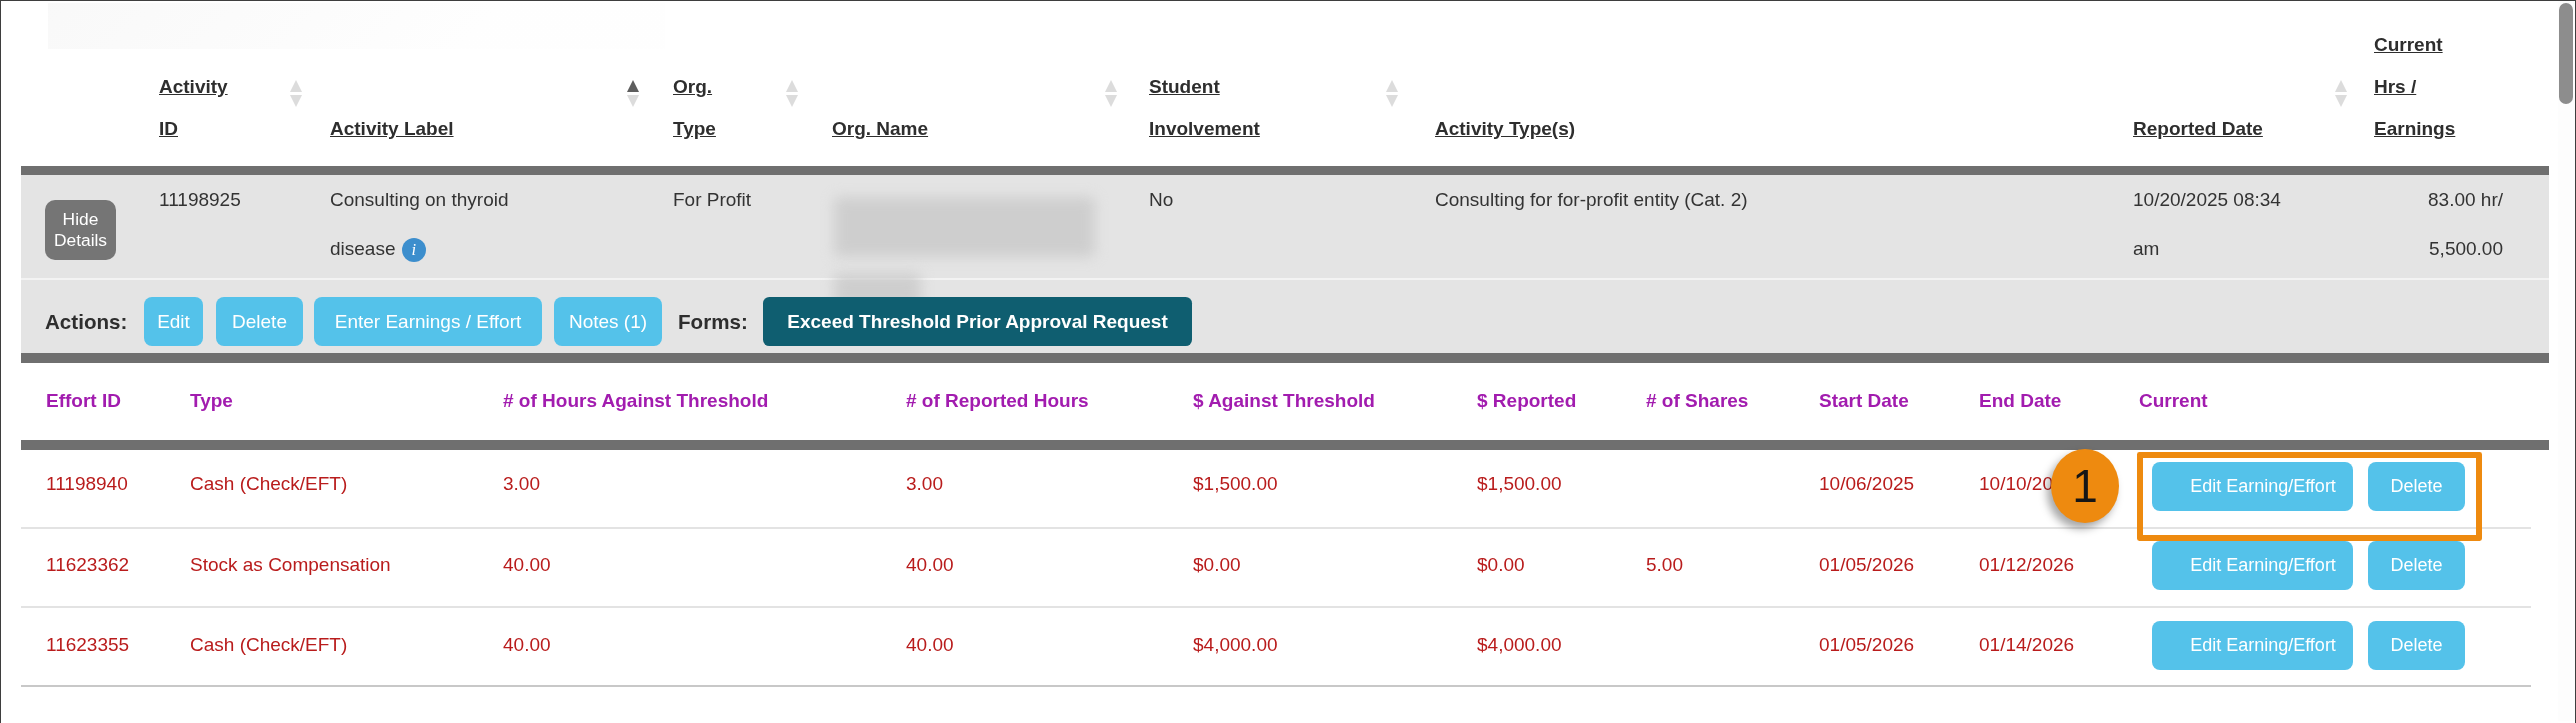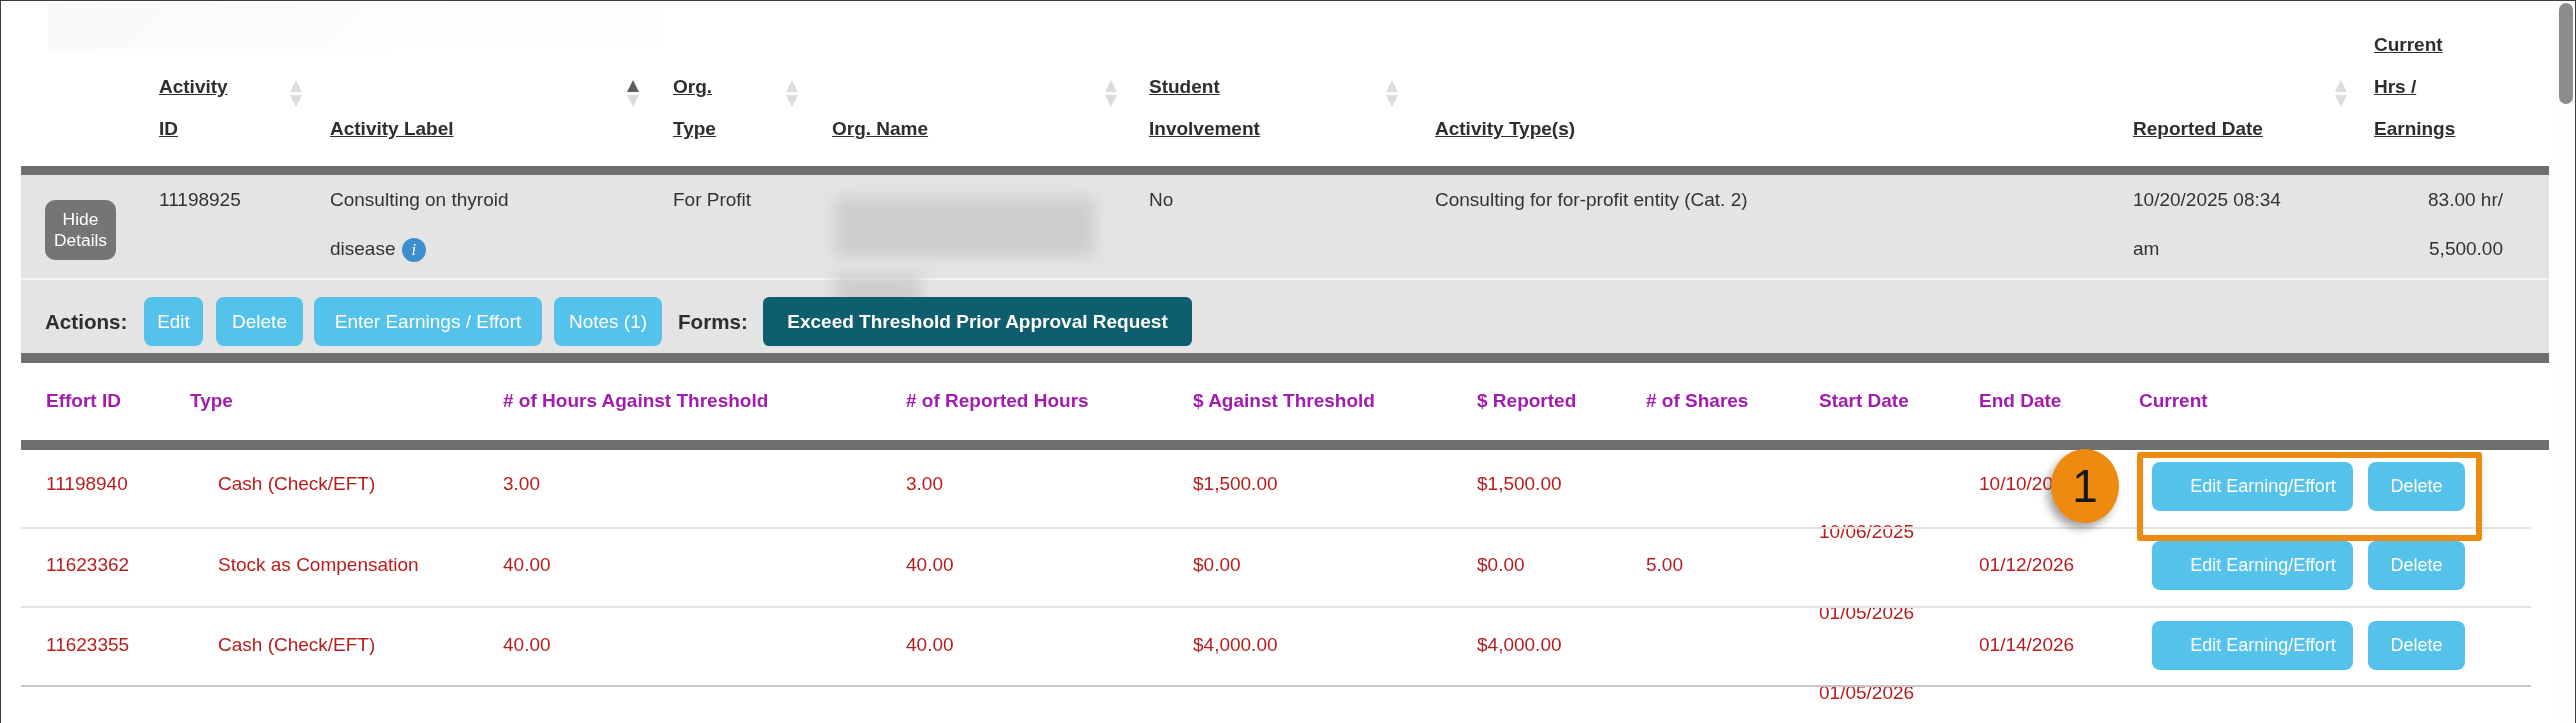--- a/index.html
+++ b/index.html
@@ -67,7 +67,7 @@
   .h2-0{left:45px;}.h2-1{left:189px;}.h2-2{left:502px;}.h2-3{left:905px;}.h2-4{left:1192px;}
   .h2-5{left:1476px;}.h2-6{left:1645px;}.h2-7{left:1818px;}.h2-8{left:1978px;}.h2-9{left:2138px;}
   .r-cell{position:absolute;font-size:19px;color:#b91c1c;white-space:nowrap;}
-  .rc-0{left:45px;}.rc-1{left:189px;margin-left:28px;}.rc-2{left:502px;}.rc-3{left:905px;}.rc-4{left:1192px;}
+  .rc-0{left:45px;}.rc-1{left:189px;}.rc-2{left:502px;}.rc-3{left:905px;}.rc-4{left:1192px;}
   .rc-5{left:1476px;}.rc-6{left:1645px;}.rc-7{left:1818px;margin-top:48px;}.rc-8{left:1978px;}
   .r0 .r-cell{top:472px;}
   .r1 .r-cell{top:553px;}

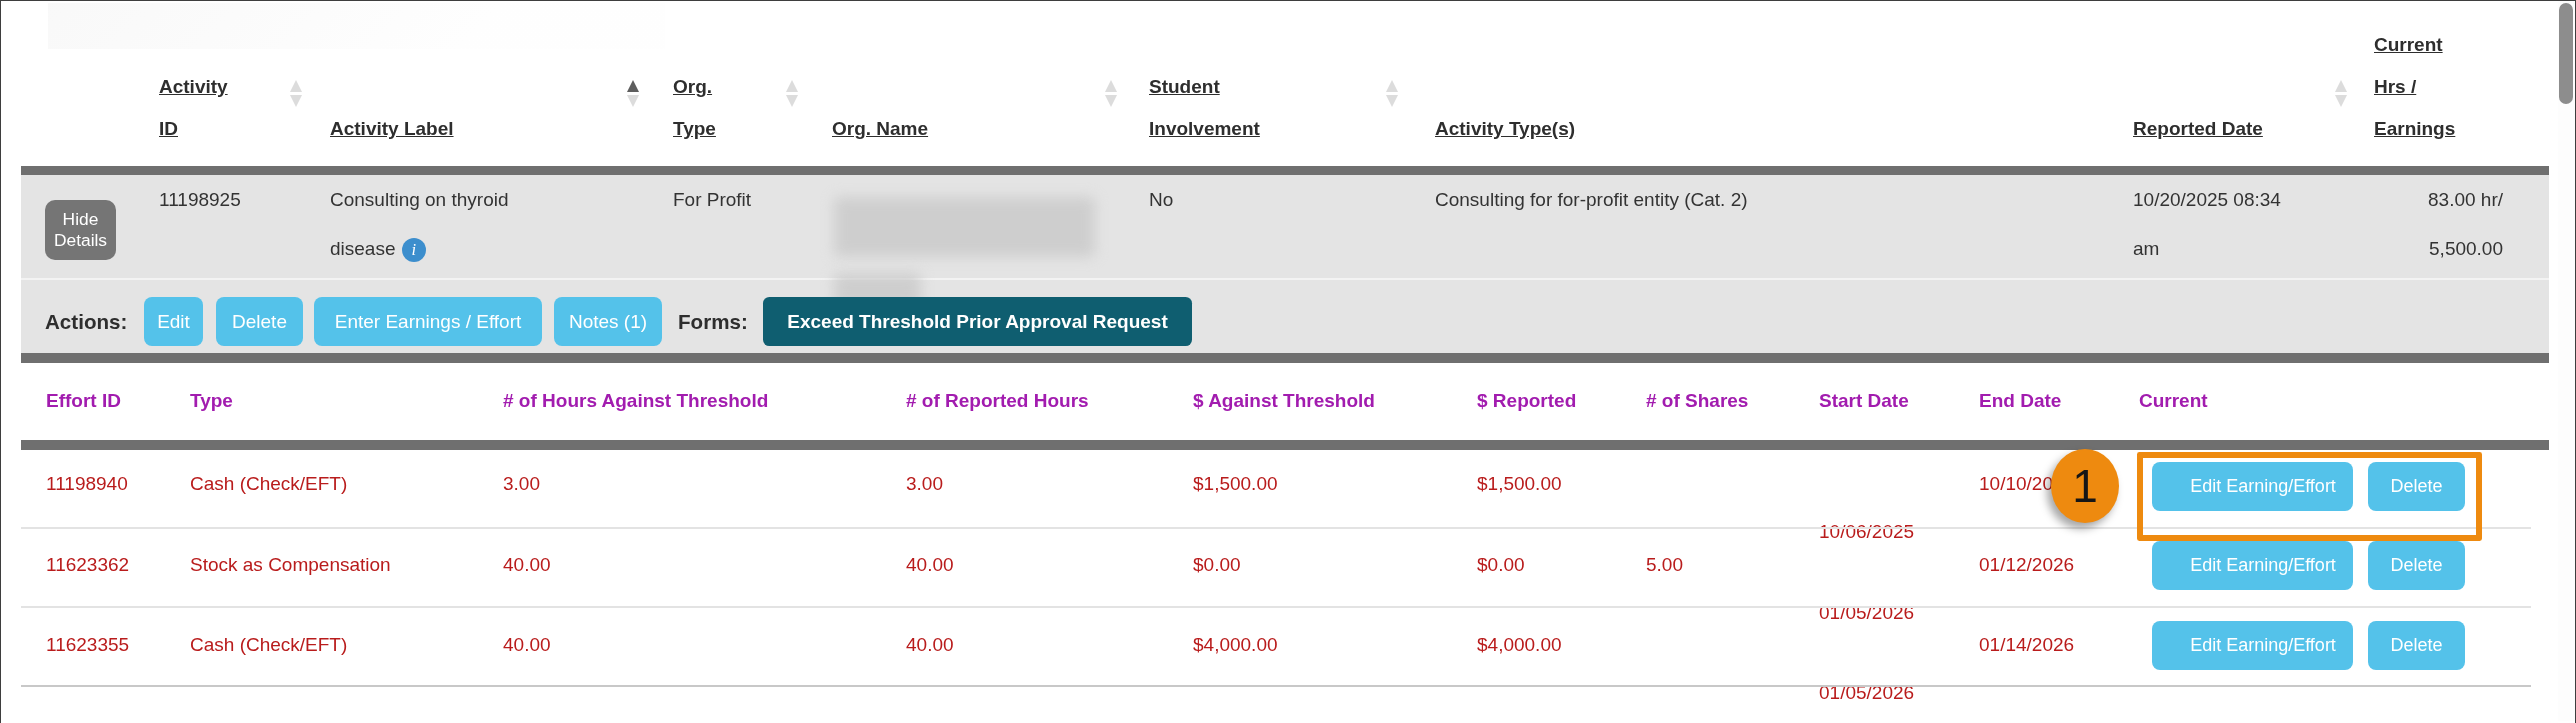--- a/index.html
+++ b/index.html
@@ -68,7 +68,7 @@
   .h2-5{left:1476px;}.h2-6{left:1645px;}.h2-7{left:1818px;}.h2-8{left:1978px;}.h2-9{left:2138px;}
   .r-cell{position:absolute;font-size:19px;color:#b91c1c;white-space:nowrap;}
   .rc-0{left:45px;}.rc-1{left:189px;}.rc-2{left:502px;}.rc-3{left:905px;}.rc-4{left:1192px;}
-  .rc-5{left:1476px;}.rc-6{left:1645px;}.rc-7{left:1818px;margin-top:48px;}.rc-8{left:1978px;}
+  .rc-5{left:1476px;}.rc-6{left:1645px;}.rc-7{left:1818px;}.rc-8{left:1978px;}
   .r0 .r-cell{top:472px;}
   .r1 .r-cell{top:553px;}
   .r2 .r-cell{top:633px;}

